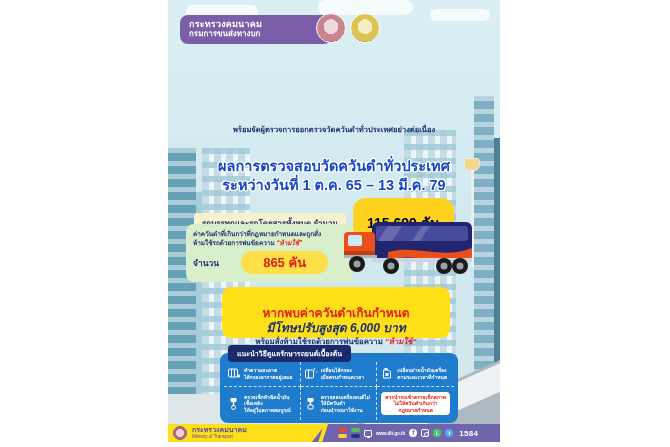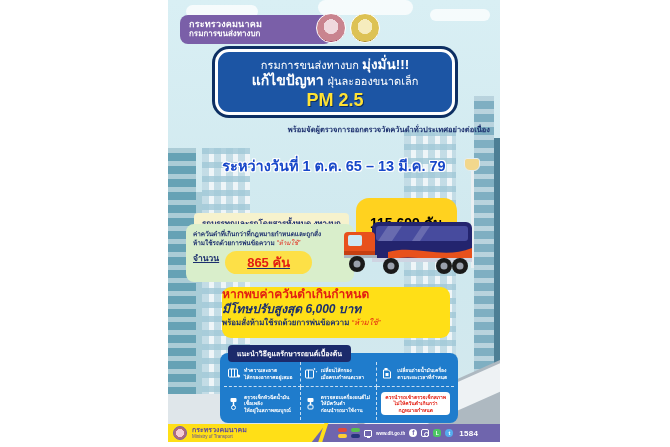--- a/index.html
+++ b/index.html
@@ -125,11 +125,6 @@
     <div class="seal dlt"></div>
     <div class="seal mot"></div>
 
-    <div class="title-box">
-      <div class="t1"><span>กรมการขนส่งทางบก </span><b>มุ่งมั่น!!!</b></div>
-      <div class="t2"><b>แก้ไขปัญหา </b><span>ฝุ่นละอองขนาดเล็ก</span></div>
-      <div class="pm">PM 2.5</div>
-    </div>
 
     <div class="intro">
       <div>พร้อมจัดผู้ตรวจการออกตรวจวัดควันดำทั่วประเทศอย่างต่อเนื่อง</div>

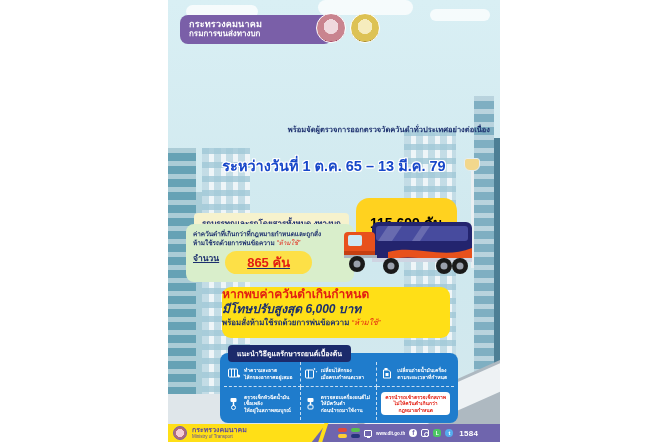--- a/index.html
+++ b/index.html
@@ -35,7 +35,7 @@
   .title-box .pm { font-size:18px; font-weight:bold; color:#ffe234; text-shadow:1px 1px 0 #0d2f63; line-height:22px; }
 
   
-  .intro { position:absolute; left:10px; top:124px; width:312px; text-align:right; color:#1c2f6e; font-size:7.5px; line-height:11px; font-weight:bold; z-index:5; }
+  .intro { position:absolute; left:10px; top:124px; width:312px; text-align:center; color:#1c2f6e; font-size:7.5px; line-height:11px; font-weight:bold; z-index:5; }
 
   
   .results-heading { position:absolute; left:0; top:157px; width:332px; text-align:center; color:#1747c9; font-weight:bold; font-size:14.5px; line-height:19px; z-index:5;

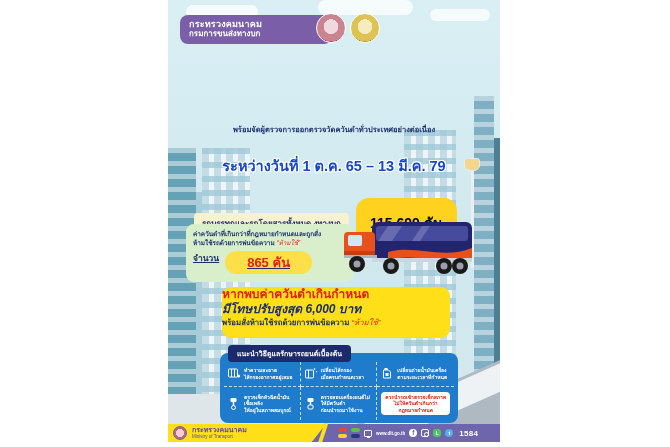--- a/index.html
+++ b/index.html
@@ -131,6 +131,7 @@
     </div>
 
     <div class="results-heading">
+      <div>ผลการตรวจสอบวัดควันดำทั่วประเทศ</div>
       <div>ระหว่างวันที่ 1 ต.ค. 65 – 13 มี.ค. 79</div>
     </div>
 

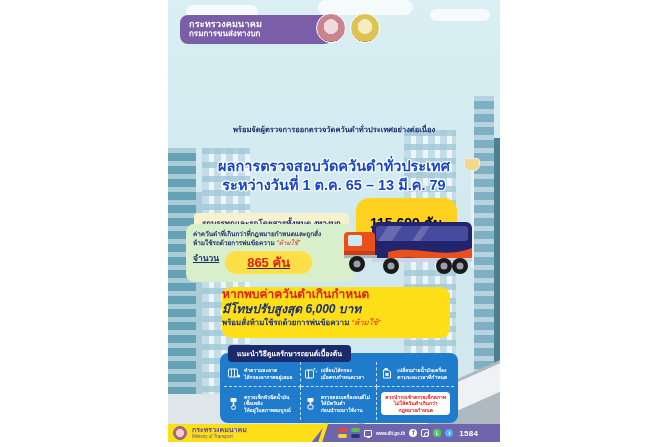--- a/index.html
+++ b/index.html
@@ -136,7 +136,7 @@
     </div>
 
     <div class="total-row">
-      <span class="total-label">รถบรรทุกและรถโดยสารทั้งหมด งทางบก</span>
+      <span class="total-label">รถบรรทุกและรถโดยสารทั้งหมด จำนวน</span>
       <span class="value-pill">115,699 คัน</span>
     </div>
 

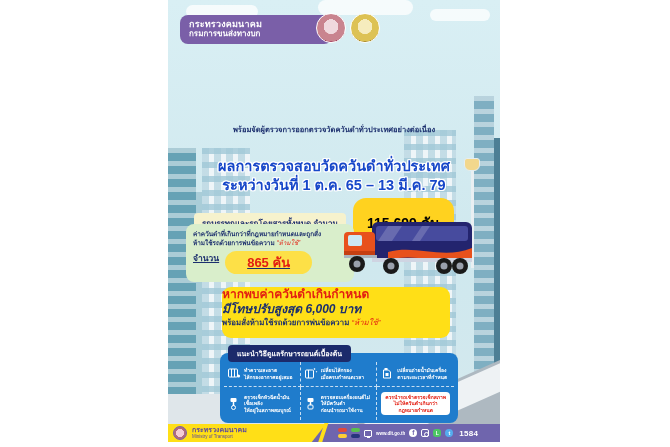--- a/index.html
+++ b/index.html
@@ -50,7 +50,7 @@
   .exceed-box { position:absolute; left:18px; top:224px; width:168px; height:58px; background:#d9eecb; border-radius:8px; padding:6px 7px 5px; color:#1c2f6e; z-index:5; }
   .exceed-box .ln { font-size:6.4px; line-height:8.5px; font-weight:bold; }
   .banned { color:#e31e12; font-weight:normal; font-style:italic; }
-  .exceed-count { display:flex; gap:6px; margin-top:4px;text-decoration:underline; }
+  .exceed-count { display:flex; align-items:center; gap:22px; margin-top:4px; }
   .exceed-count .lbl { font-size:8.5px; font-weight:bold; }
   .white-pill { background:#fde047; color:#e31e12; font-weight:bold; font-size:13px; padding:1px 22px; border-radius:12px; }
 

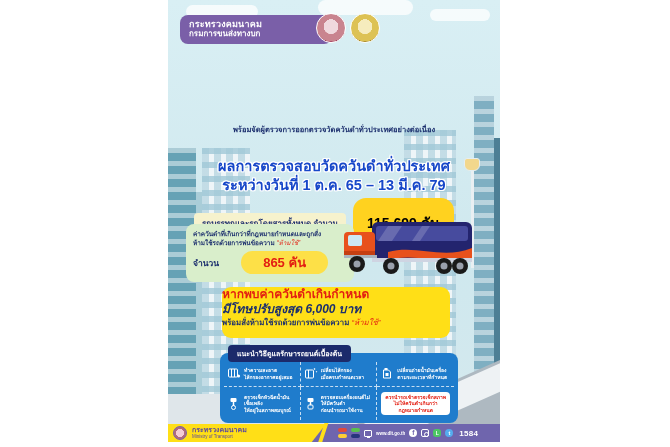--- a/index.html
+++ b/index.html
@@ -58,7 +58,7 @@
   .vehicle { position:absolute; left:176px; top:206px; z-index:5; }
 
   
-  .penalty-box { position:absolute; left:54px; top:287px; width:228px; height:51px; background:#ffdf17; border-radius:9px; text-align:left; padding-top:0; z-index:5; }
+  .penalty-box { position:absolute; left:54px; top:287px; width:228px; height:51px; background:#ffdf17; border-radius:9px; text-align:center; padding-top:19px; z-index:5; }
   .penalty-box .p1 { color:#e31e12; font-weight:bold; font-size:12px; line-height:15px; }
   .penalty-box .p2 { color:#1c2f6e; font-weight:bold; font-style:italic; font-size:12px; line-height:15px; }
   .penalty-box .p3 { color:#1c2f6e; font-weight:bold; font-size:7.8px; line-height:12px; }

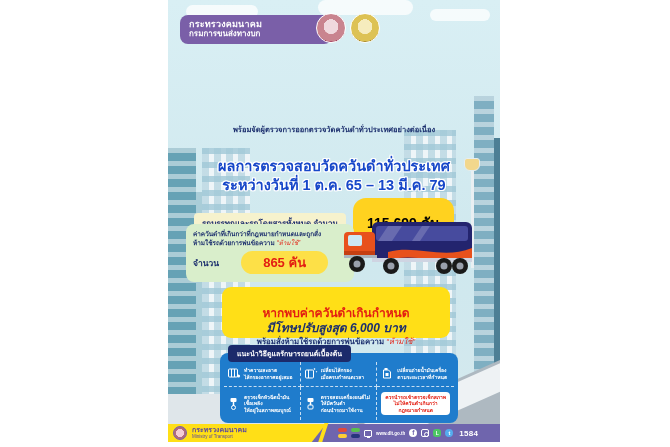--- a/index.html
+++ b/index.html
@@ -49,7 +49,7 @@
   
   .exceed-box { position:absolute; left:18px; top:224px; width:168px; height:58px; background:#d9eecb; border-radius:8px; padding:6px 7px 5px; color:#1c2f6e; z-index:5; }
   .exceed-box .ln { font-size:6.4px; line-height:8.5px; font-weight:bold; }
-  .banned { color:#e31e12; font-weight:normal; font-style:italic; }
+  .banned { color:#e31e12; font-weight:bold; font-style:italic; }
   .exceed-count { display:flex; align-items:center; gap:22px; margin-top:4px; }
   .exceed-count .lbl { font-size:8.5px; font-weight:bold; }
   .white-pill { background:#fde047; color:#e31e12; font-weight:bold; font-size:13px; padding:1px 22px; border-radius:12px; }

